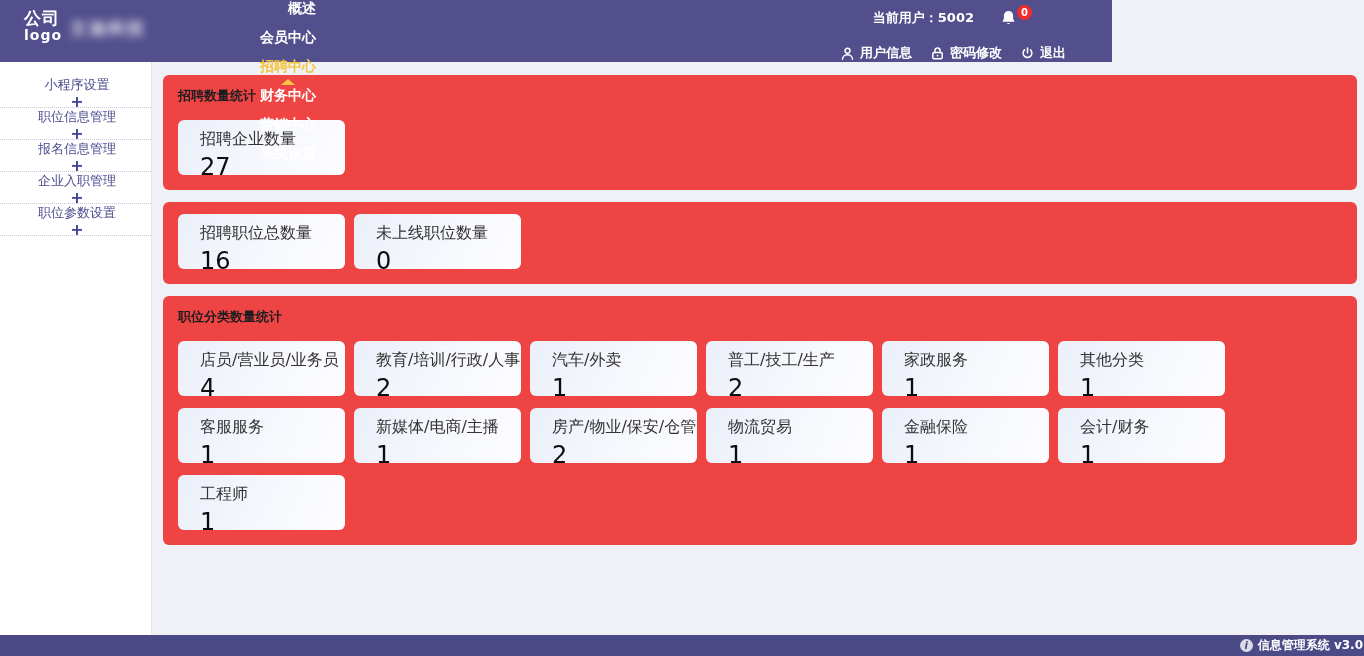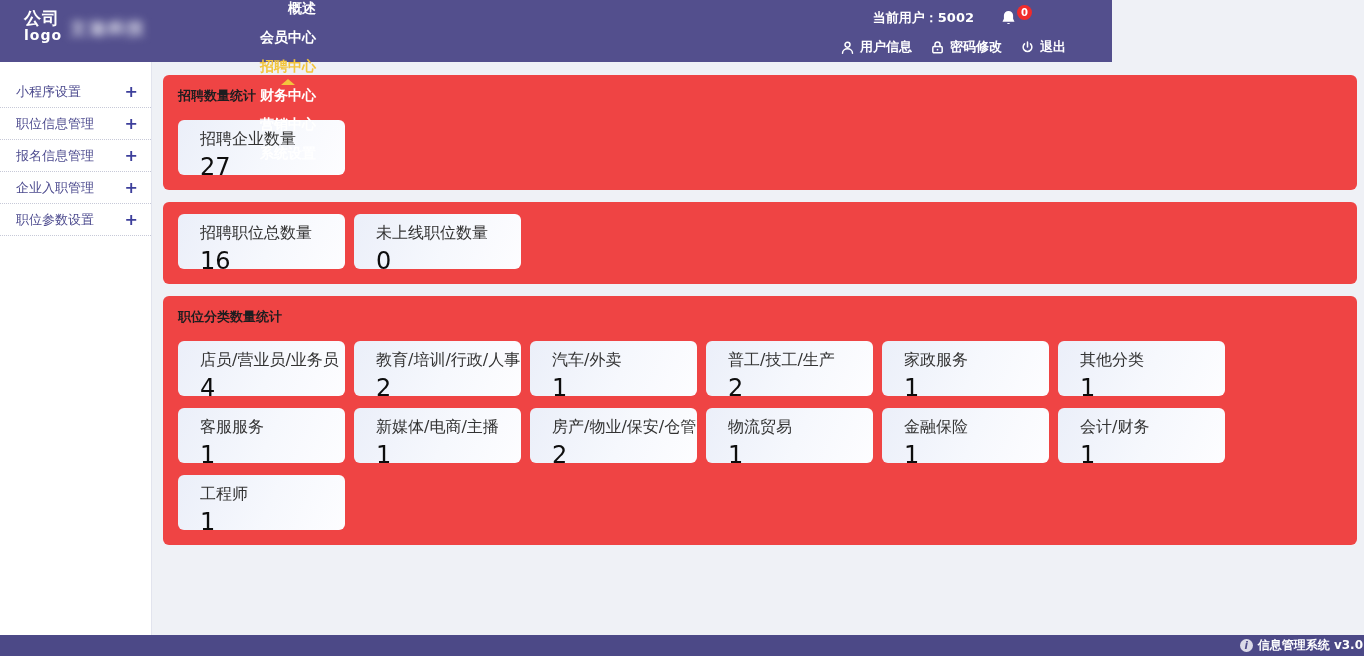--- a/index.html
+++ b/index.html
@@ -43,7 +43,7 @@
   }
   .header-right {
     position:absolute; right:46px; top:9px;
-    display:flex; flex-direction:column; align-items:flex-end; gap:11px;
+    display:flex; flex-direction:column; align-items:flex-end; gap:17px;
   }
   .user-row { display:flex; align-items:center; gap:26px; margin-right:48px; }
   .current-user { font-size:13px; font-weight:bold; white-space:nowrap; }

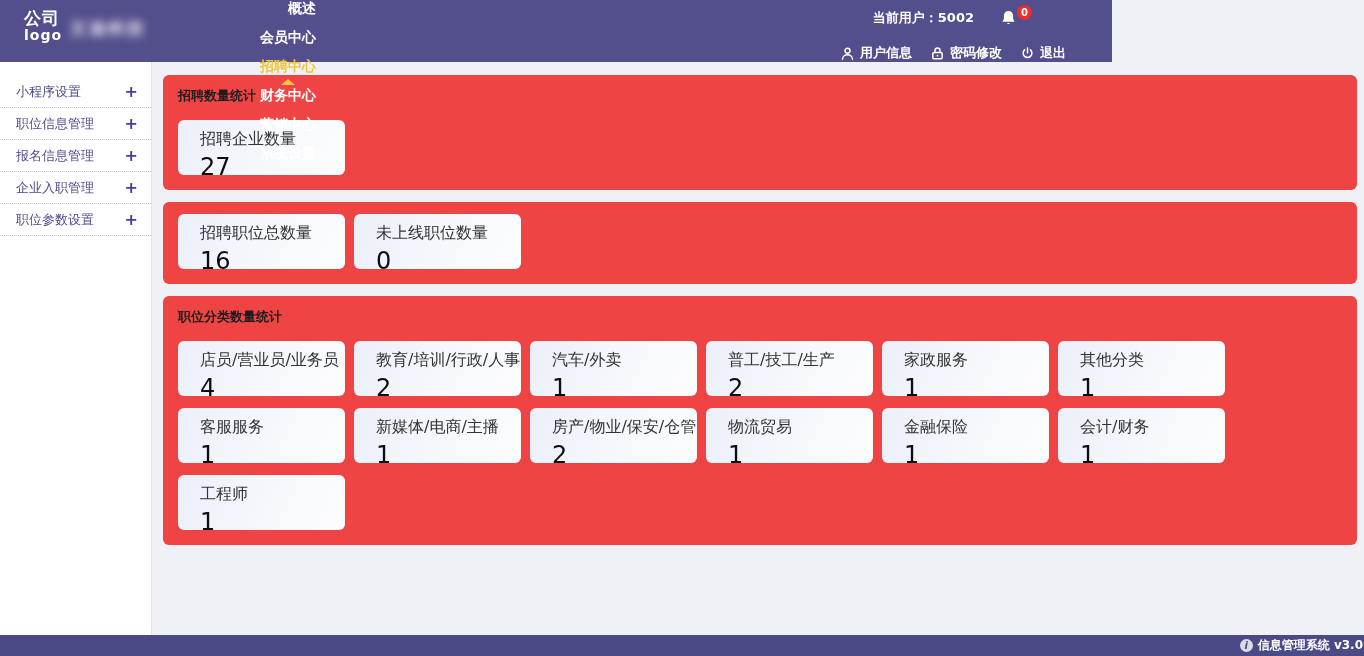--- a/index.html
+++ b/index.html
@@ -69,7 +69,7 @@
   .side-item {
     height:32px; display:flex; align-items:center; justify-content:space-between;
     padding:0 13px 0 16px; border-bottom:1px dotted #c7c9d8;
-    color:#4c4a8e; font-size:13px; cursor:pointer;
+    color:#4c4a8e; font-size:13px; cursor:pointer;flex-direction:column;
   }
   .plus-icon {
     color:#3d3f9b; font-size:16px; font-weight:bold; line-height:1;

